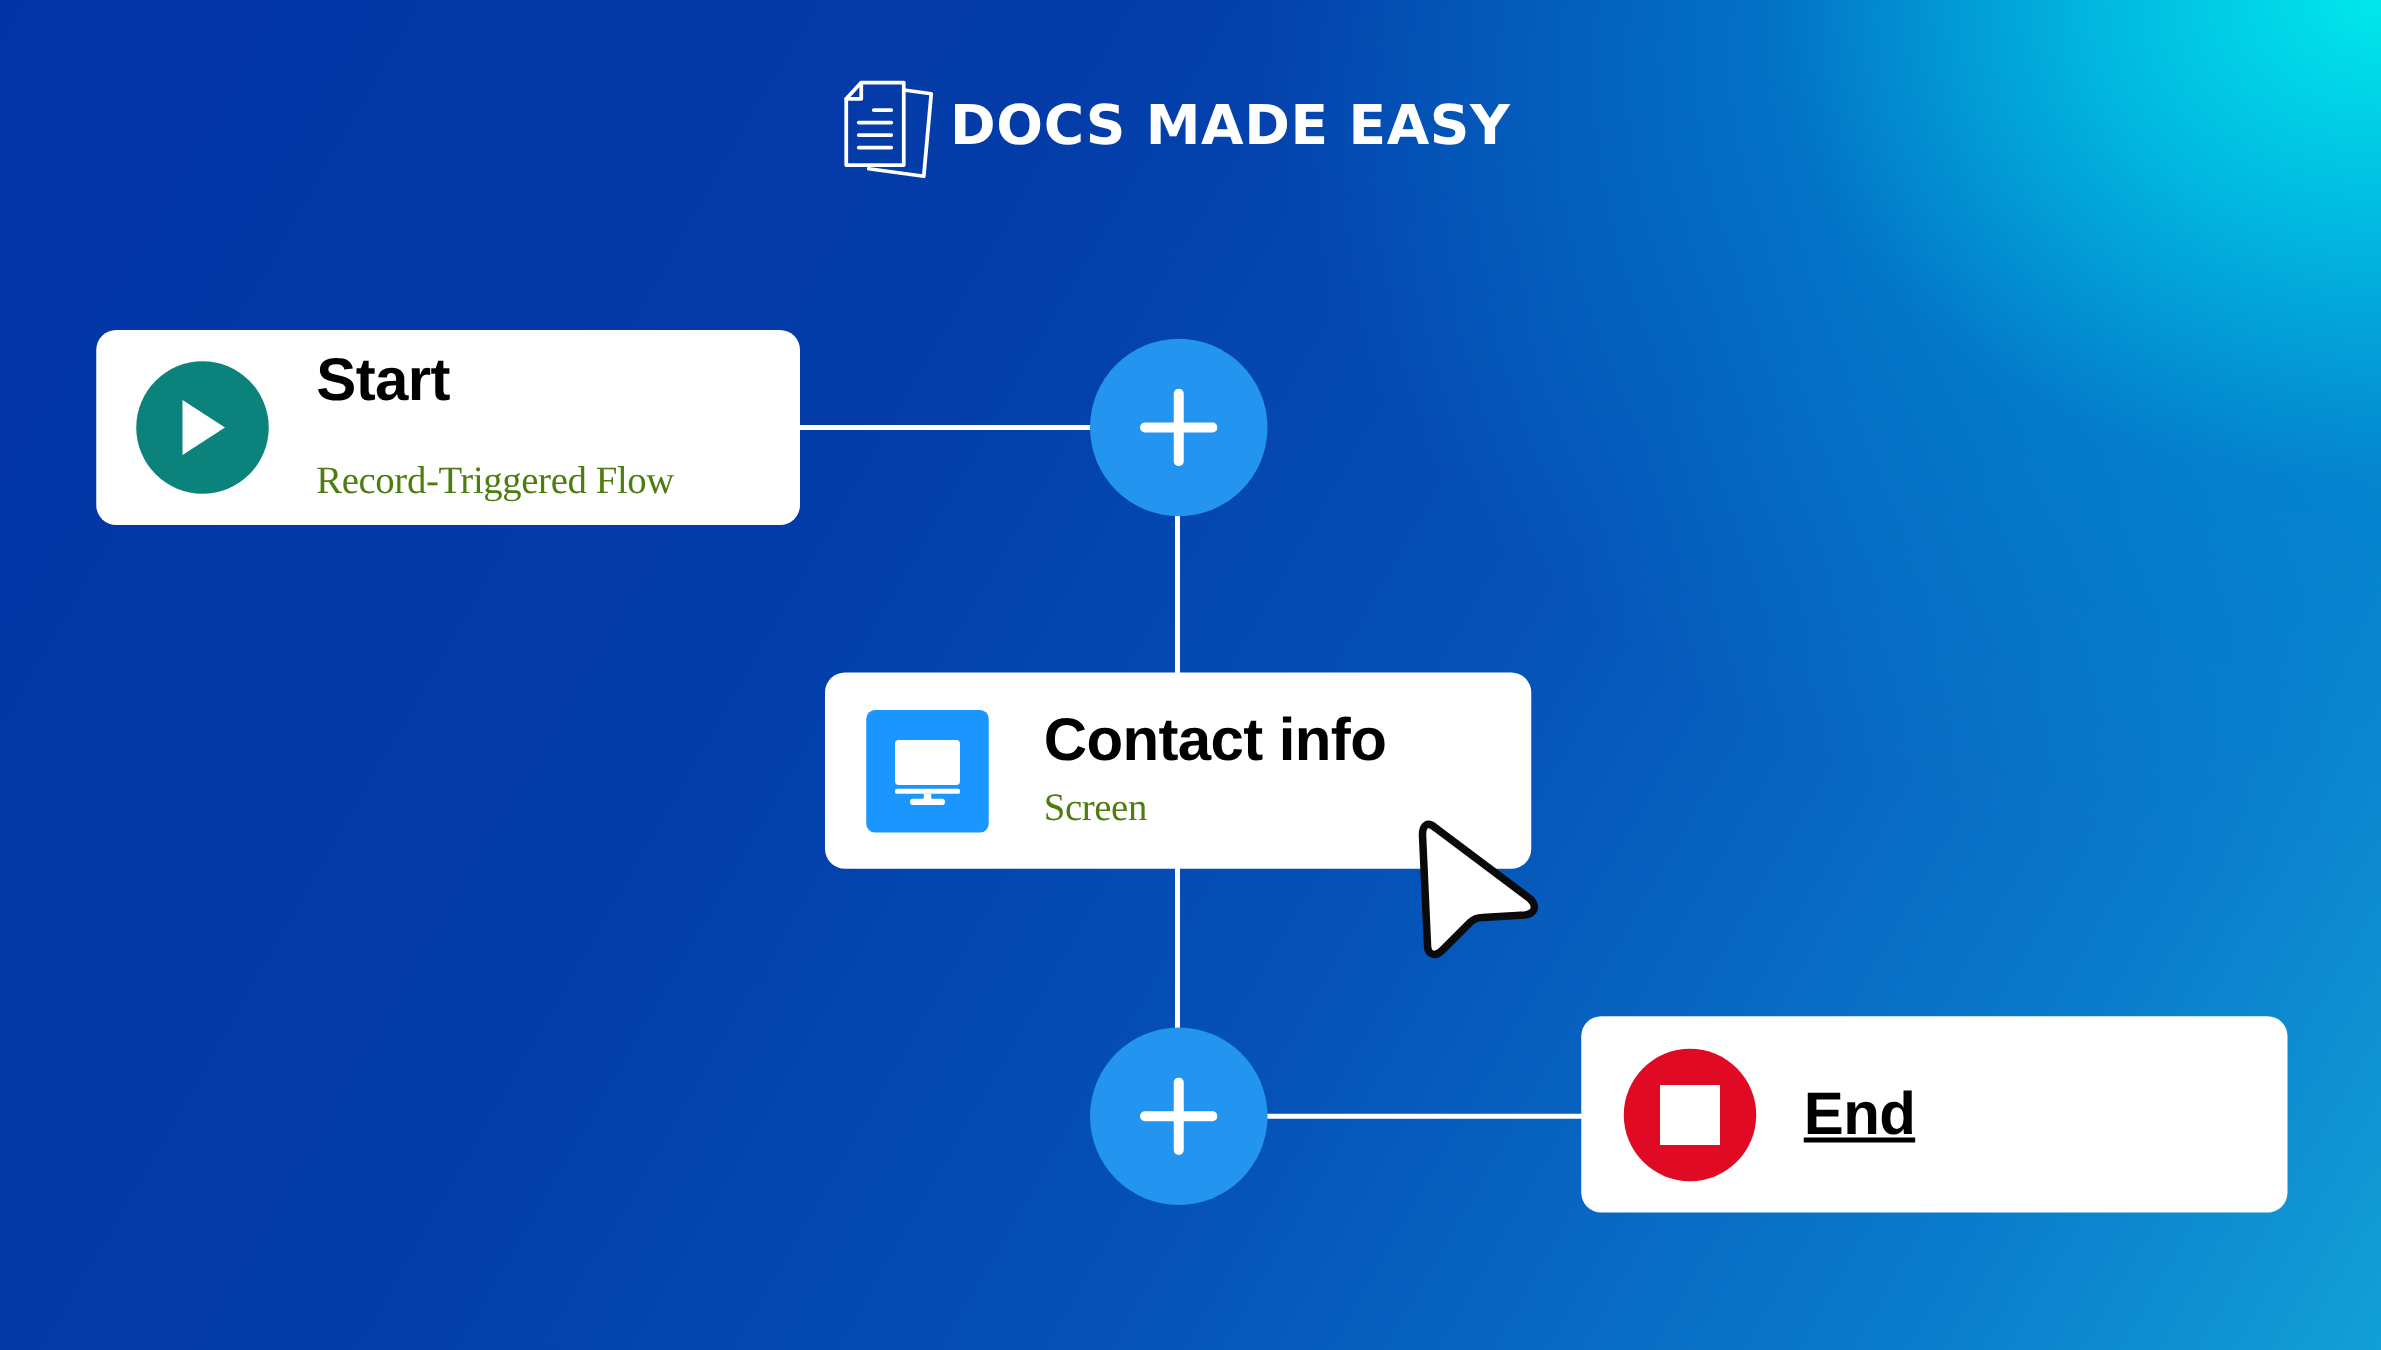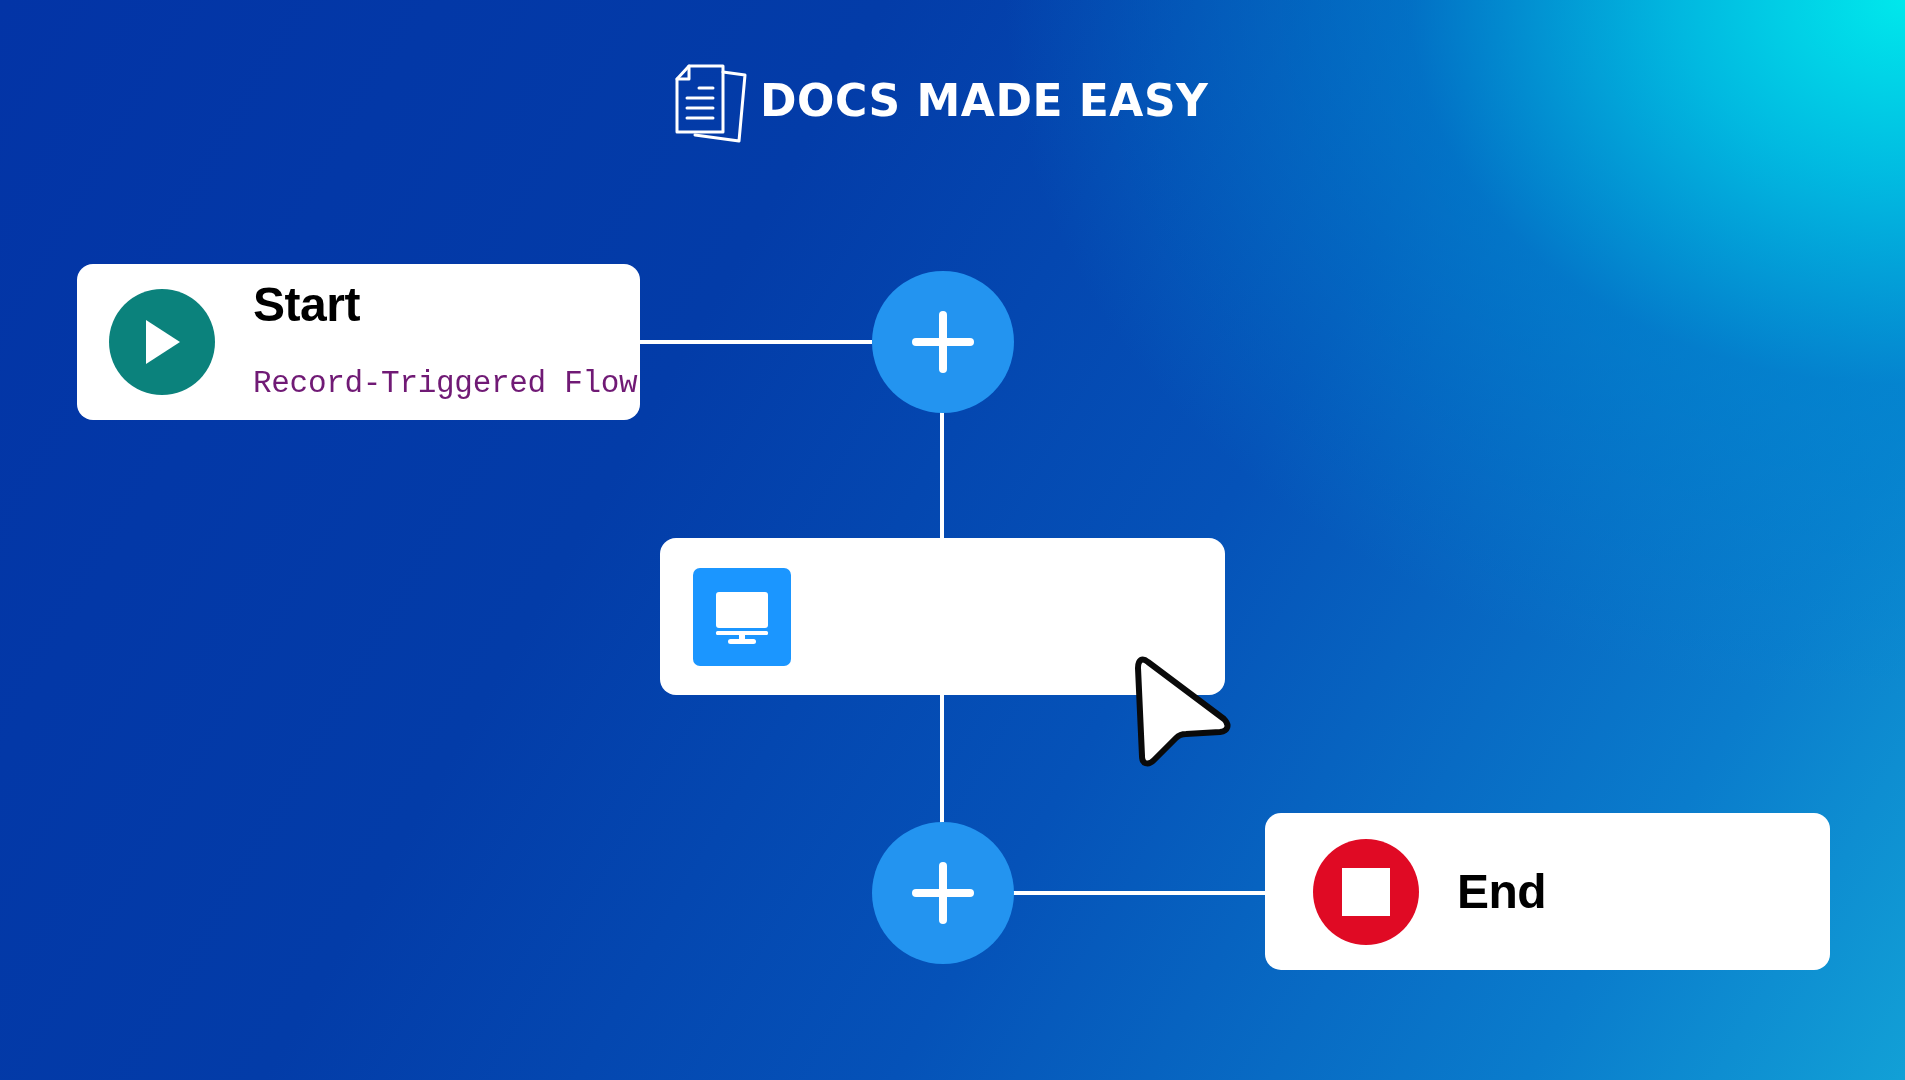--- a/index.html
+++ b/index.html
@@ -93,10 +93,10 @@
       letter-spacing: -0.5px;
     }
     .card-subtitle {
-      font-family: Liberation Mono, monospace;
+      font-family: Liberation Serif, serif;
       font-size: 31px;
       line-height: 38px;
-      color: #701a75;
+      color: #4d7c0f;
       margin-top: 8px;
       white-space: nowrap;
       letter-spacing: -0.3px;

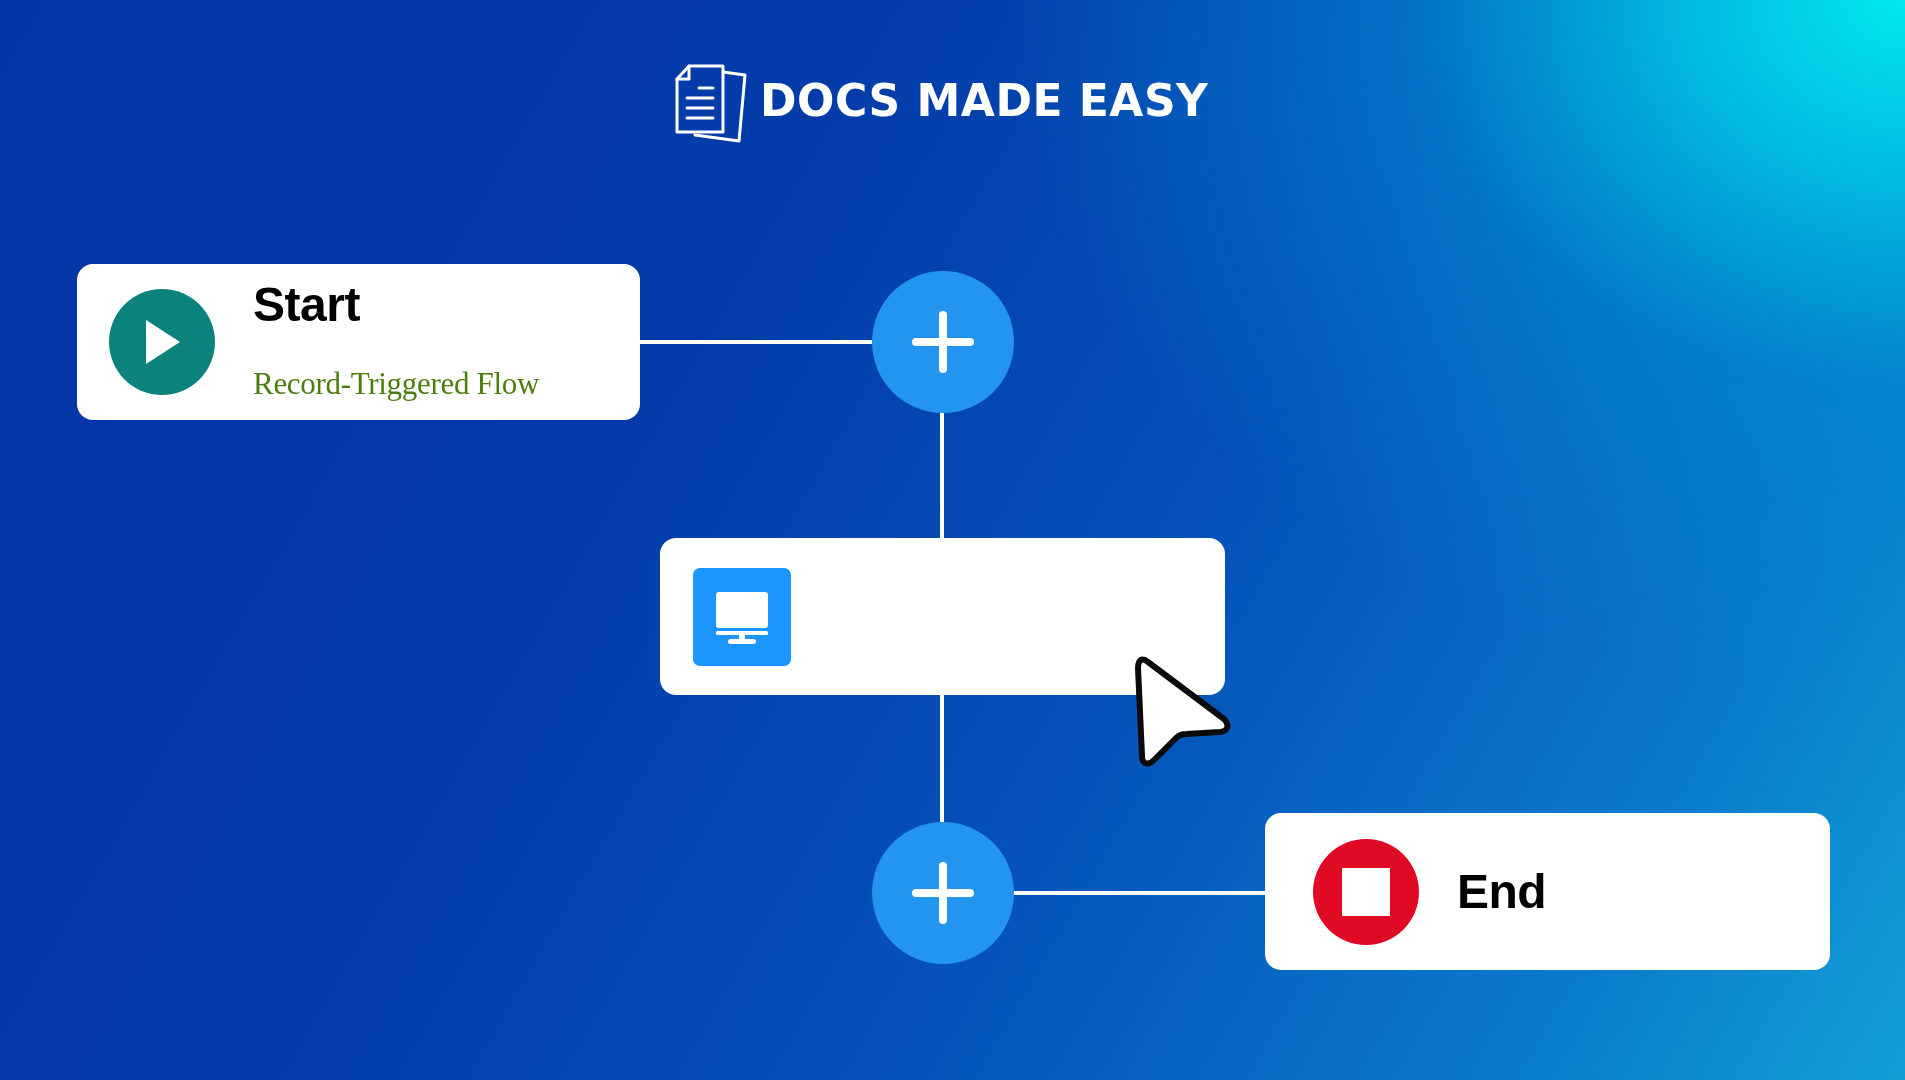--- a/index.html
+++ b/index.html
@@ -174,6 +174,10 @@
       <rect x="16" y="51" width="28" height="5" rx="2.5" fill="#ffffff"></rect>
     </svg>
   </div>
+  <div class="card-text" style="margin-left:44px; margin-top:-2px;">
+    <span class="card-title">Contact info</span>
+    <span class="card-subtitle">Screen</span>
+  </div>
 </div>
 
 <div class="plus-button" style="left:872px; top:822px;">

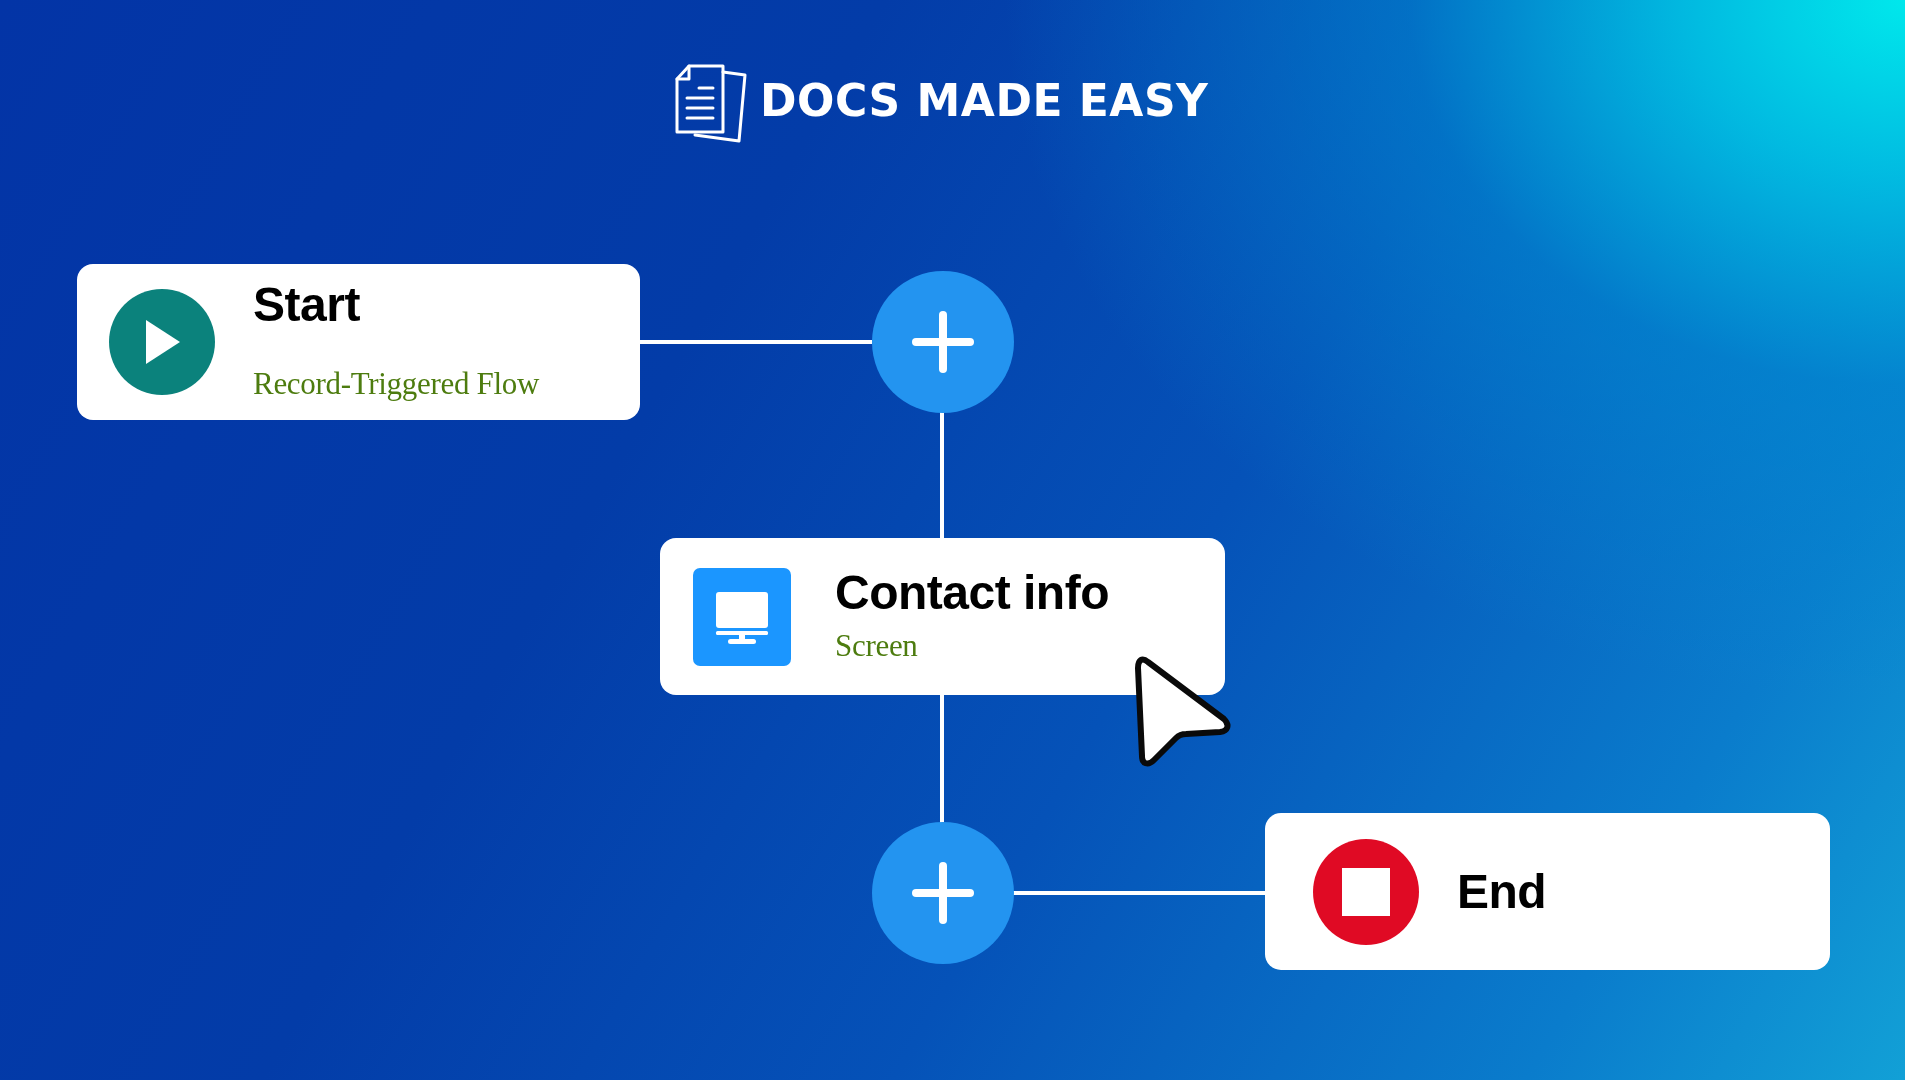--- a/index.html
+++ b/index.html
@@ -187,7 +187,7 @@
   </svg>
 </div>
 
-<div class="card" style="left:1265px; top:813px; width:565px; height:157px; padding-left:48px;">
+<div class="card" style="left:1265px; top:813px; width:565px; height:157px; padding-left:34px;text-decoration:underline;">
   <div class="card-icon-circle" style="background:#e00a24;">
     <svg width="50" height="50" viewBox="0 0 50 50">
       <rect x="1" y="1" width="48" height="48" fill="#ffffff"></rect>

